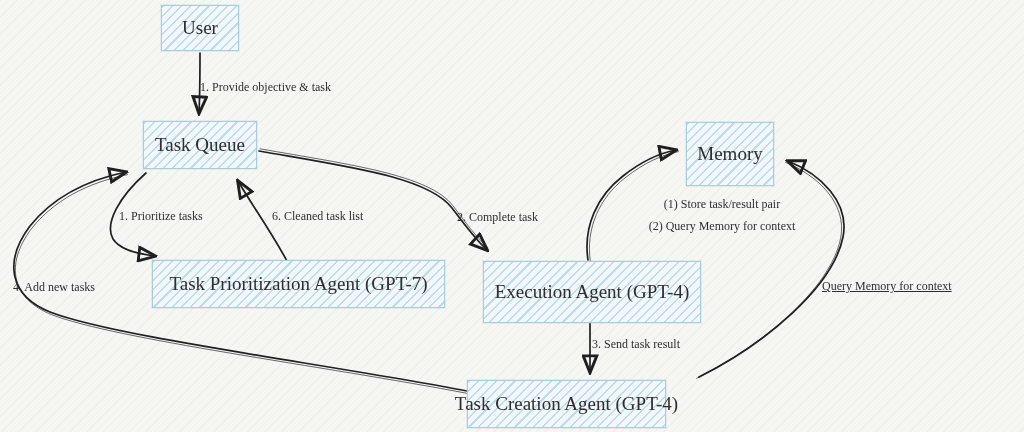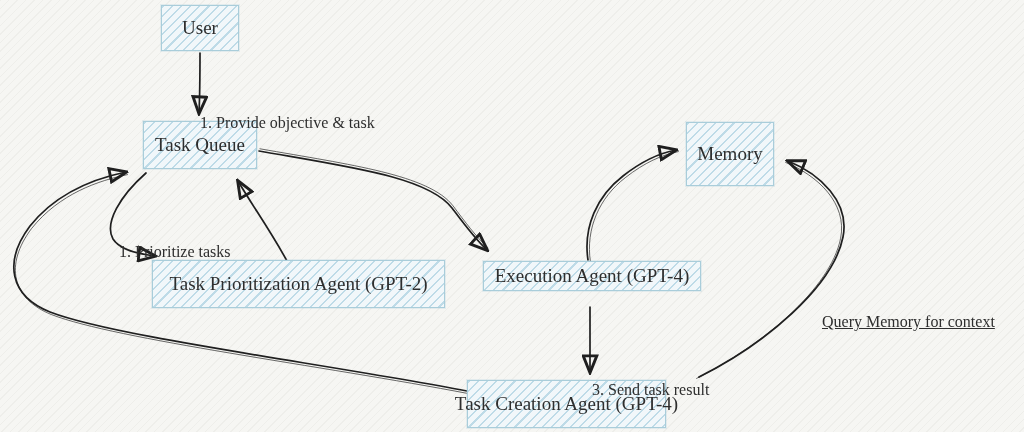--- a/index.html
+++ b/index.html
@@ -44,9 +44,8 @@
   .elabel{
     position:absolute;
     color:var(--text);
-    font-size:16px;line-height:22px;
+    font-size:12px;line-height:22px;
     white-space:nowrap;
-    margin-top:36px;
   }
   #l-provide{left:200px;top:76px;}
   #l-complete{left:457px;top:206px;}

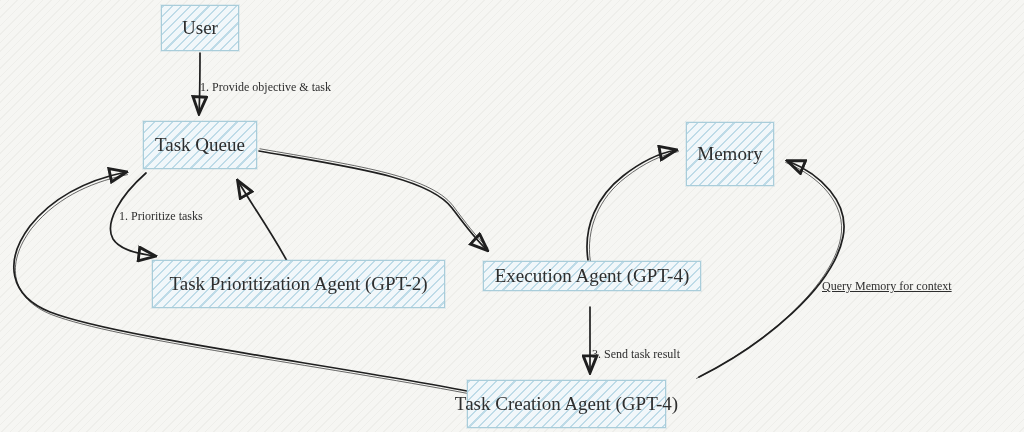--- a/index.html
+++ b/index.html
@@ -111,6 +111,10 @@
   <div class="elabel" id="l-provide">1. Provide objective &amp; task</div>
   <div class="elabel" id="l-send">3. Send task result</div>
   <div class="elabel" id="l-prioritize">1. Prioritize tasks</div>
+  <div class="elabel" id="l-store">
+    <div>(1) Store task/result pair</div>
+    <div>(2) Query Memory for context</div>
+  </div>
   <div class="elabel" id="l-query">Query Memory for context</div>
 
 </div>

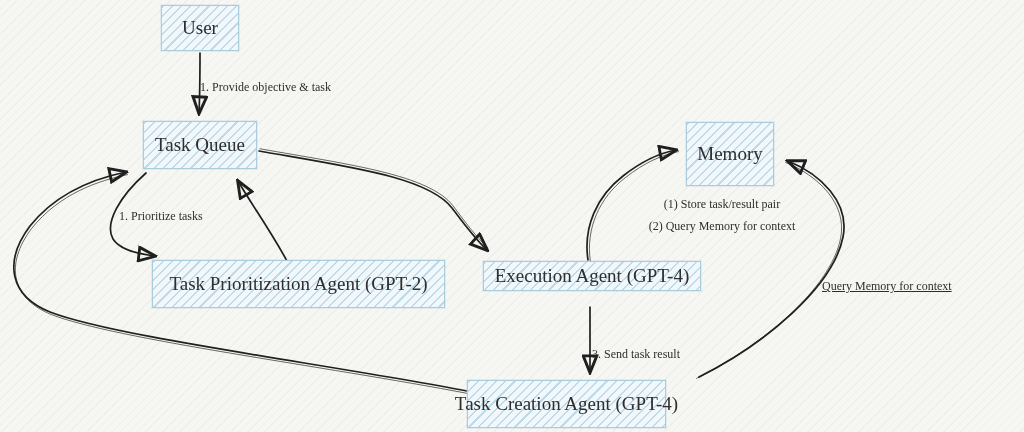--- a/index.html
+++ b/index.html
@@ -111,6 +111,7 @@
   <div class="elabel" id="l-provide">1. Provide objective &amp; task</div>
   <div class="elabel" id="l-send">3. Send task result</div>
   <div class="elabel" id="l-prioritize">1. Prioritize tasks</div>
+  <div class="elabel" id="l-cleaned">6. Cleaned task list</div>
   <div class="elabel" id="l-store">
     <div>(1) Store task/result pair</div>
     <div>(2) Query Memory for context</div>

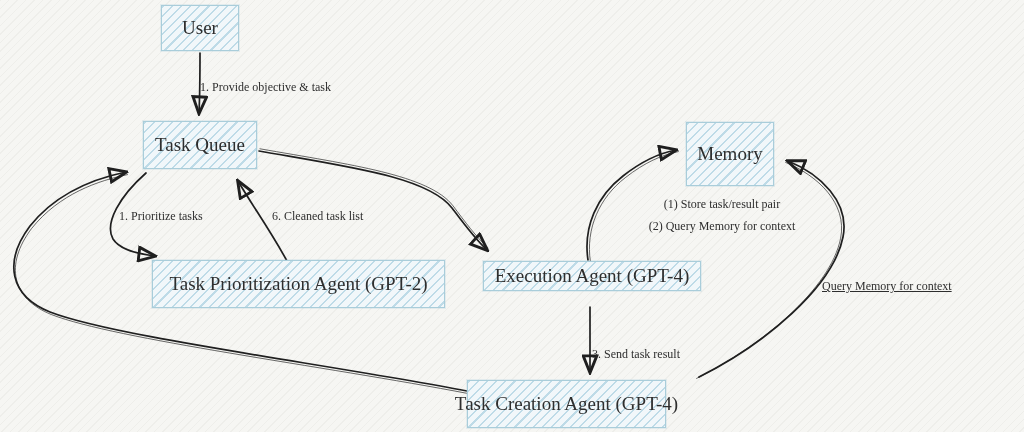--- a/index.html
+++ b/index.html
@@ -109,6 +109,7 @@
   </div>
 
   <div class="elabel" id="l-provide">1. Provide objective &amp; task</div>
+  <div class="elabel" id="l-complete">2. Complete task</div>
   <div class="elabel" id="l-send">3. Send task result</div>
   <div class="elabel" id="l-prioritize">1. Prioritize tasks</div>
   <div class="elabel" id="l-cleaned">6. Cleaned task list</div>

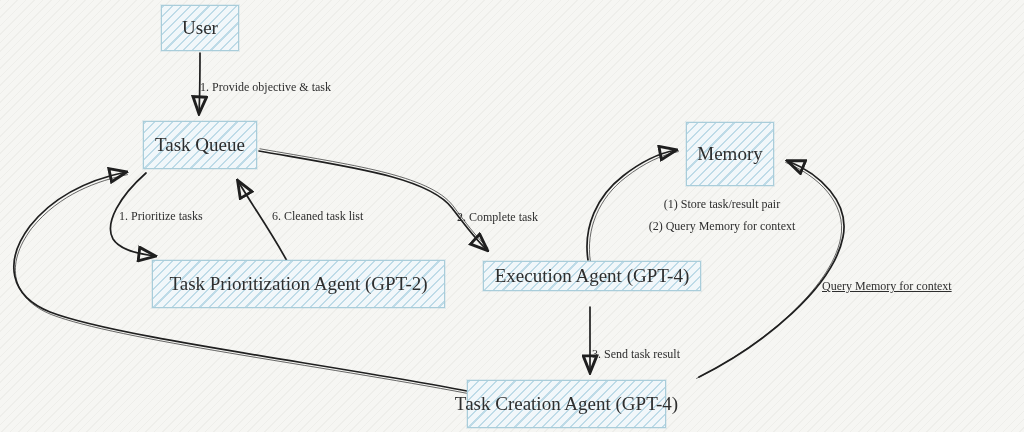--- a/index.html
+++ b/index.html
@@ -111,6 +111,7 @@
   <div class="elabel" id="l-provide">1. Provide objective &amp; task</div>
   <div class="elabel" id="l-complete">2. Complete task</div>
   <div class="elabel" id="l-send">3. Send task result</div>
+  <div class="elabel" id="l-add">4. Add new tasks</div>
   <div class="elabel" id="l-prioritize">1. Prioritize tasks</div>
   <div class="elabel" id="l-cleaned">6. Cleaned task list</div>
   <div class="elabel" id="l-store">

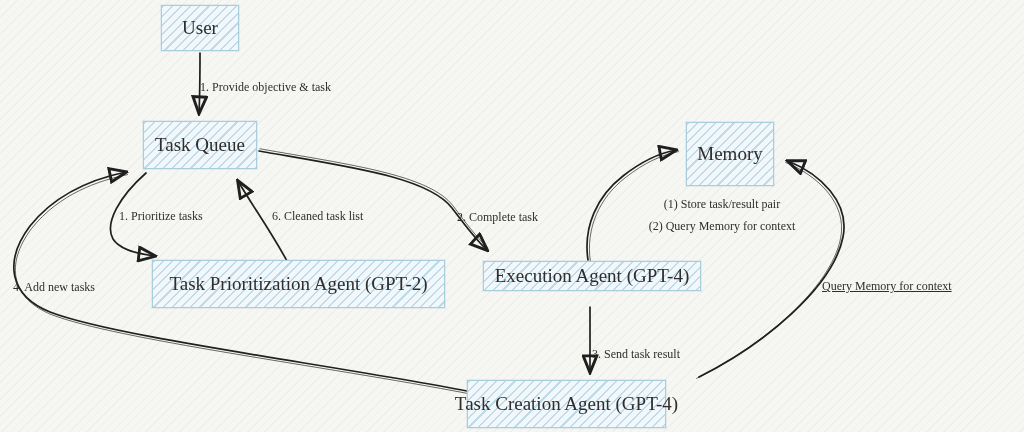--- a/index.html
+++ b/index.html
@@ -99,7 +99,7 @@
     <span>Memory</span>
   </div>
   <div class="node" id="n-tpa">
-    <span>Task Prioritization Agent (GPT-2)</span>
+    <span>Task Prioritization Agent (GPT-7)</span>
   </div>
   <div class="node" id="n-exec">
     <span>Execution Agent (GPT-4)</span>

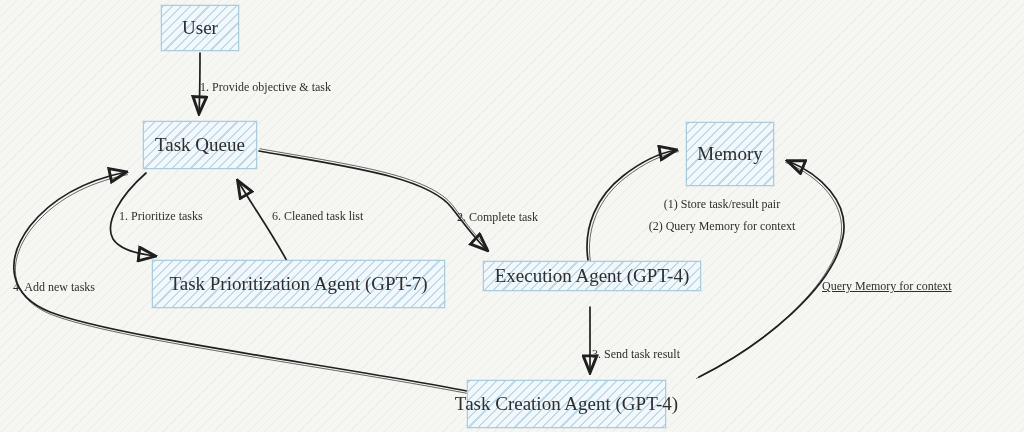--- a/index.html
+++ b/index.html
@@ -39,7 +39,7 @@
   #n-task-queue{left:143px;top:121px;width:114px;height:48px;}
   #n-memory{left:686px;top:122px;width:88px;height:64px;}
   #n-tpa{left:152px;top:260px;width:293px;height:48px;}
-  #n-exec{left:483px;top:261px;width:218px;height:30px;}
+  #n-exec{left:483px;top:261px;width:218px;height:62px;}
   #n-tca{left:467px;top:380px;width:199px;height:48px;}
   .elabel{
     position:absolute;

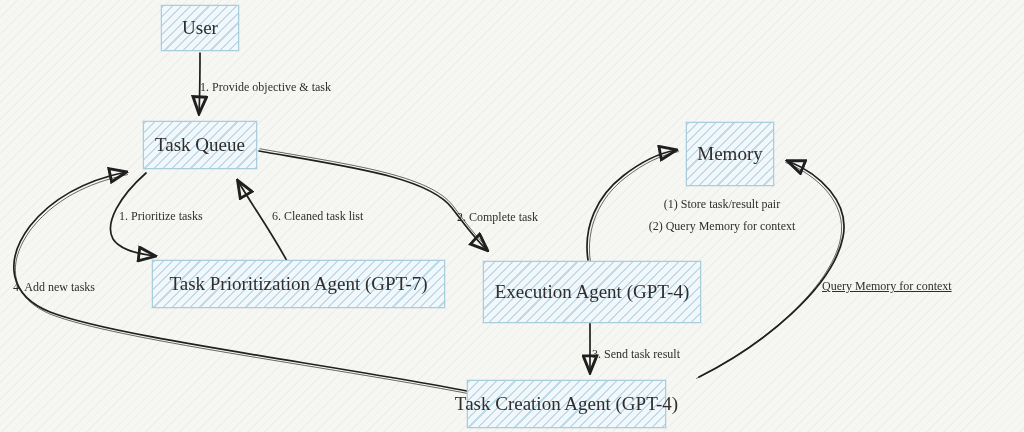--- a/index.html
+++ b/index.html
@@ -49,7 +49,7 @@
   }
   #l-provide{left:200px;top:76px;}
   #l-complete{left:457px;top:206px;}
-  #l-send{left:592px;top:343px;}
+  #l-send{left:592px;top:333px;}
   #l-add{left:13px;top:276px;}
   #l-prioritize{left:119px;top:205px;}
   #l-cleaned{left:272px;top:205px;}

